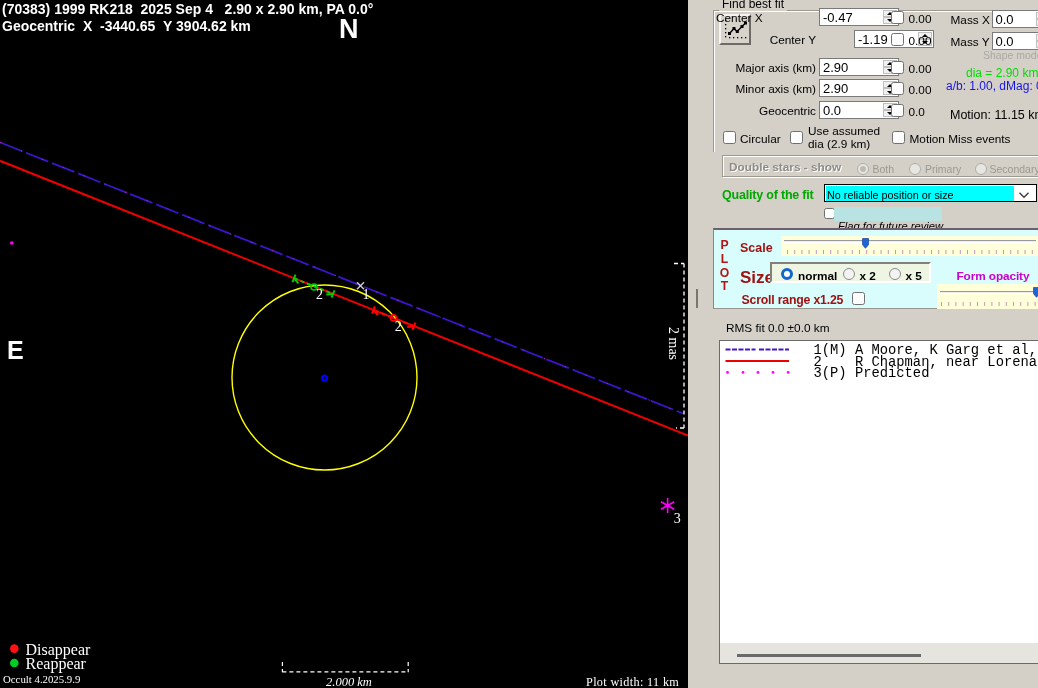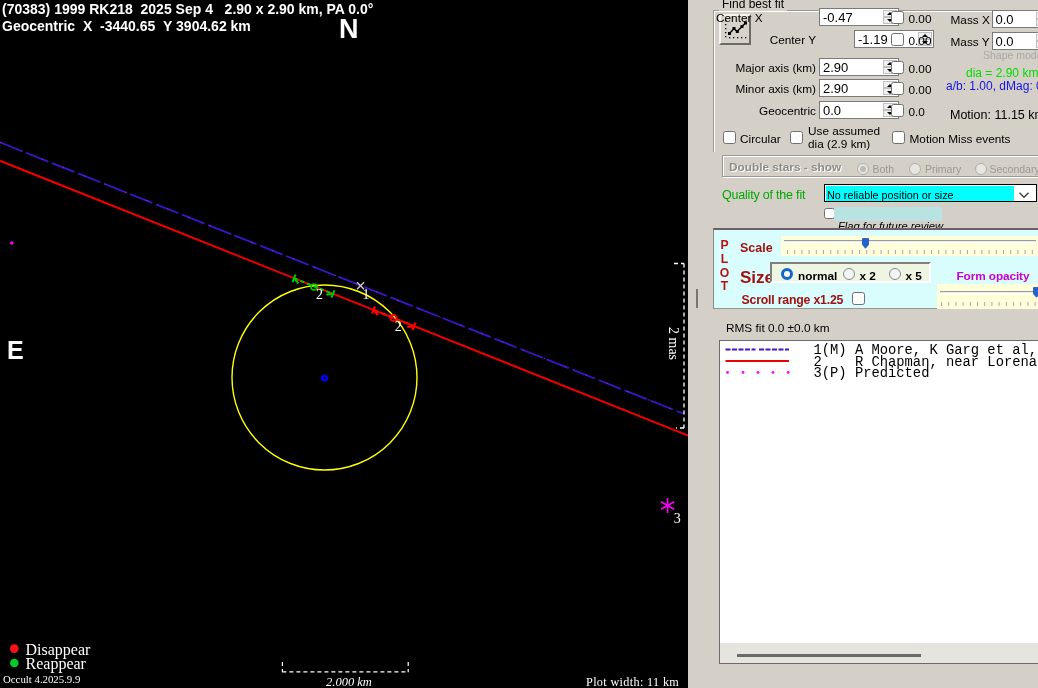--- a/index.html
+++ b/index.html
@@ -224,7 +224,7 @@
 <div class="rd" style="left:975px;top:162.5px;border:1px solid #b0aea9;background:#e8e6e1;"></div>
 <div class="lbl" style="left:989.5px;top:163px;font-size:10.5px;color:#9b9992;">Secondary</div>
 
-<div class="lbl" style="left:722px;top:187.5px;font-weight:normal;font-size:12.5px;color:#00a800;letter-spacing:-0.2px;">Quality of the fit</div>
+<div class="lbl" style="left:722px;top:187.5px;font-weight:bold;font-size:12.5px;color:#00a800;letter-spacing:-0.2px;">Quality of the fit</div>
 <div class="abs" style="left:823.5px;top:184px;width:213.5px;height:18px;background:#fff;border:1px solid #000;padding-left:48px;">
   <div class="abs" style="left:1px;top:1px;width:188.5px;height:15px;background:#00ffff;font-size:10.8px;padding:2.5px 0 0 1.5px;white-space:nowrap;">No reliable position or size</div>
   <svg class="abs" style="right:7px;top:7px" width="10" height="7" viewBox="0 0 11 7">

